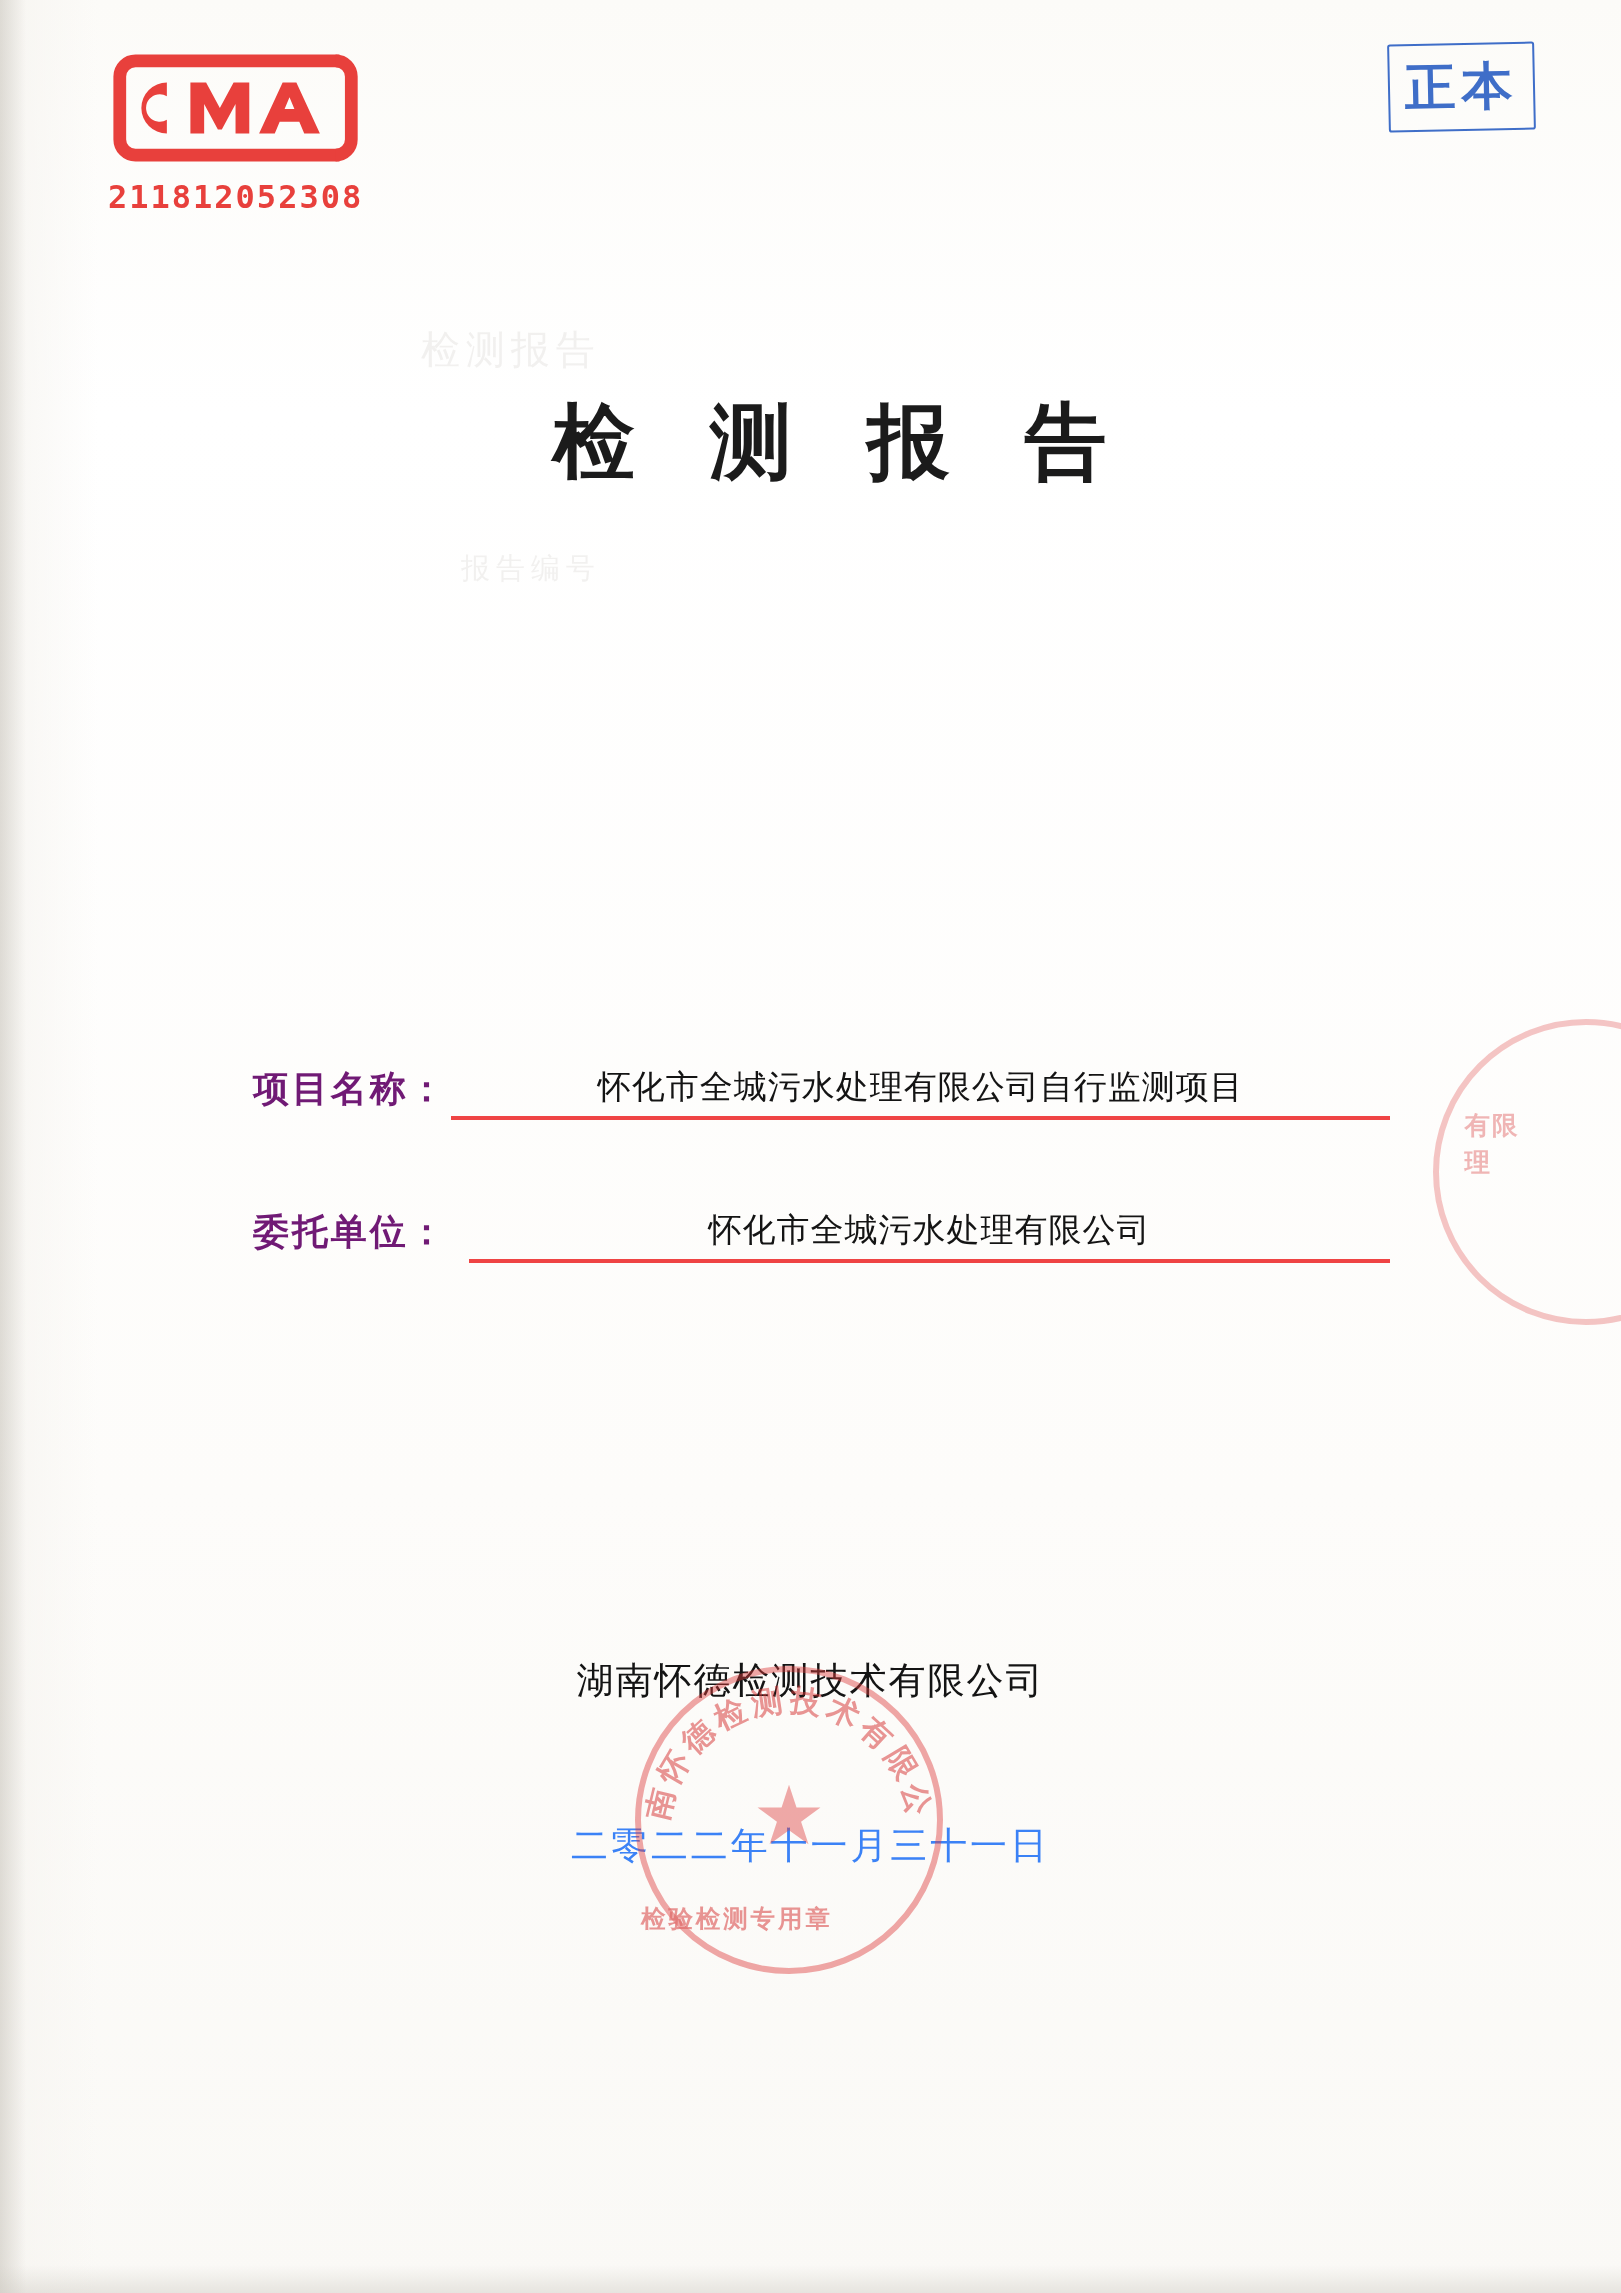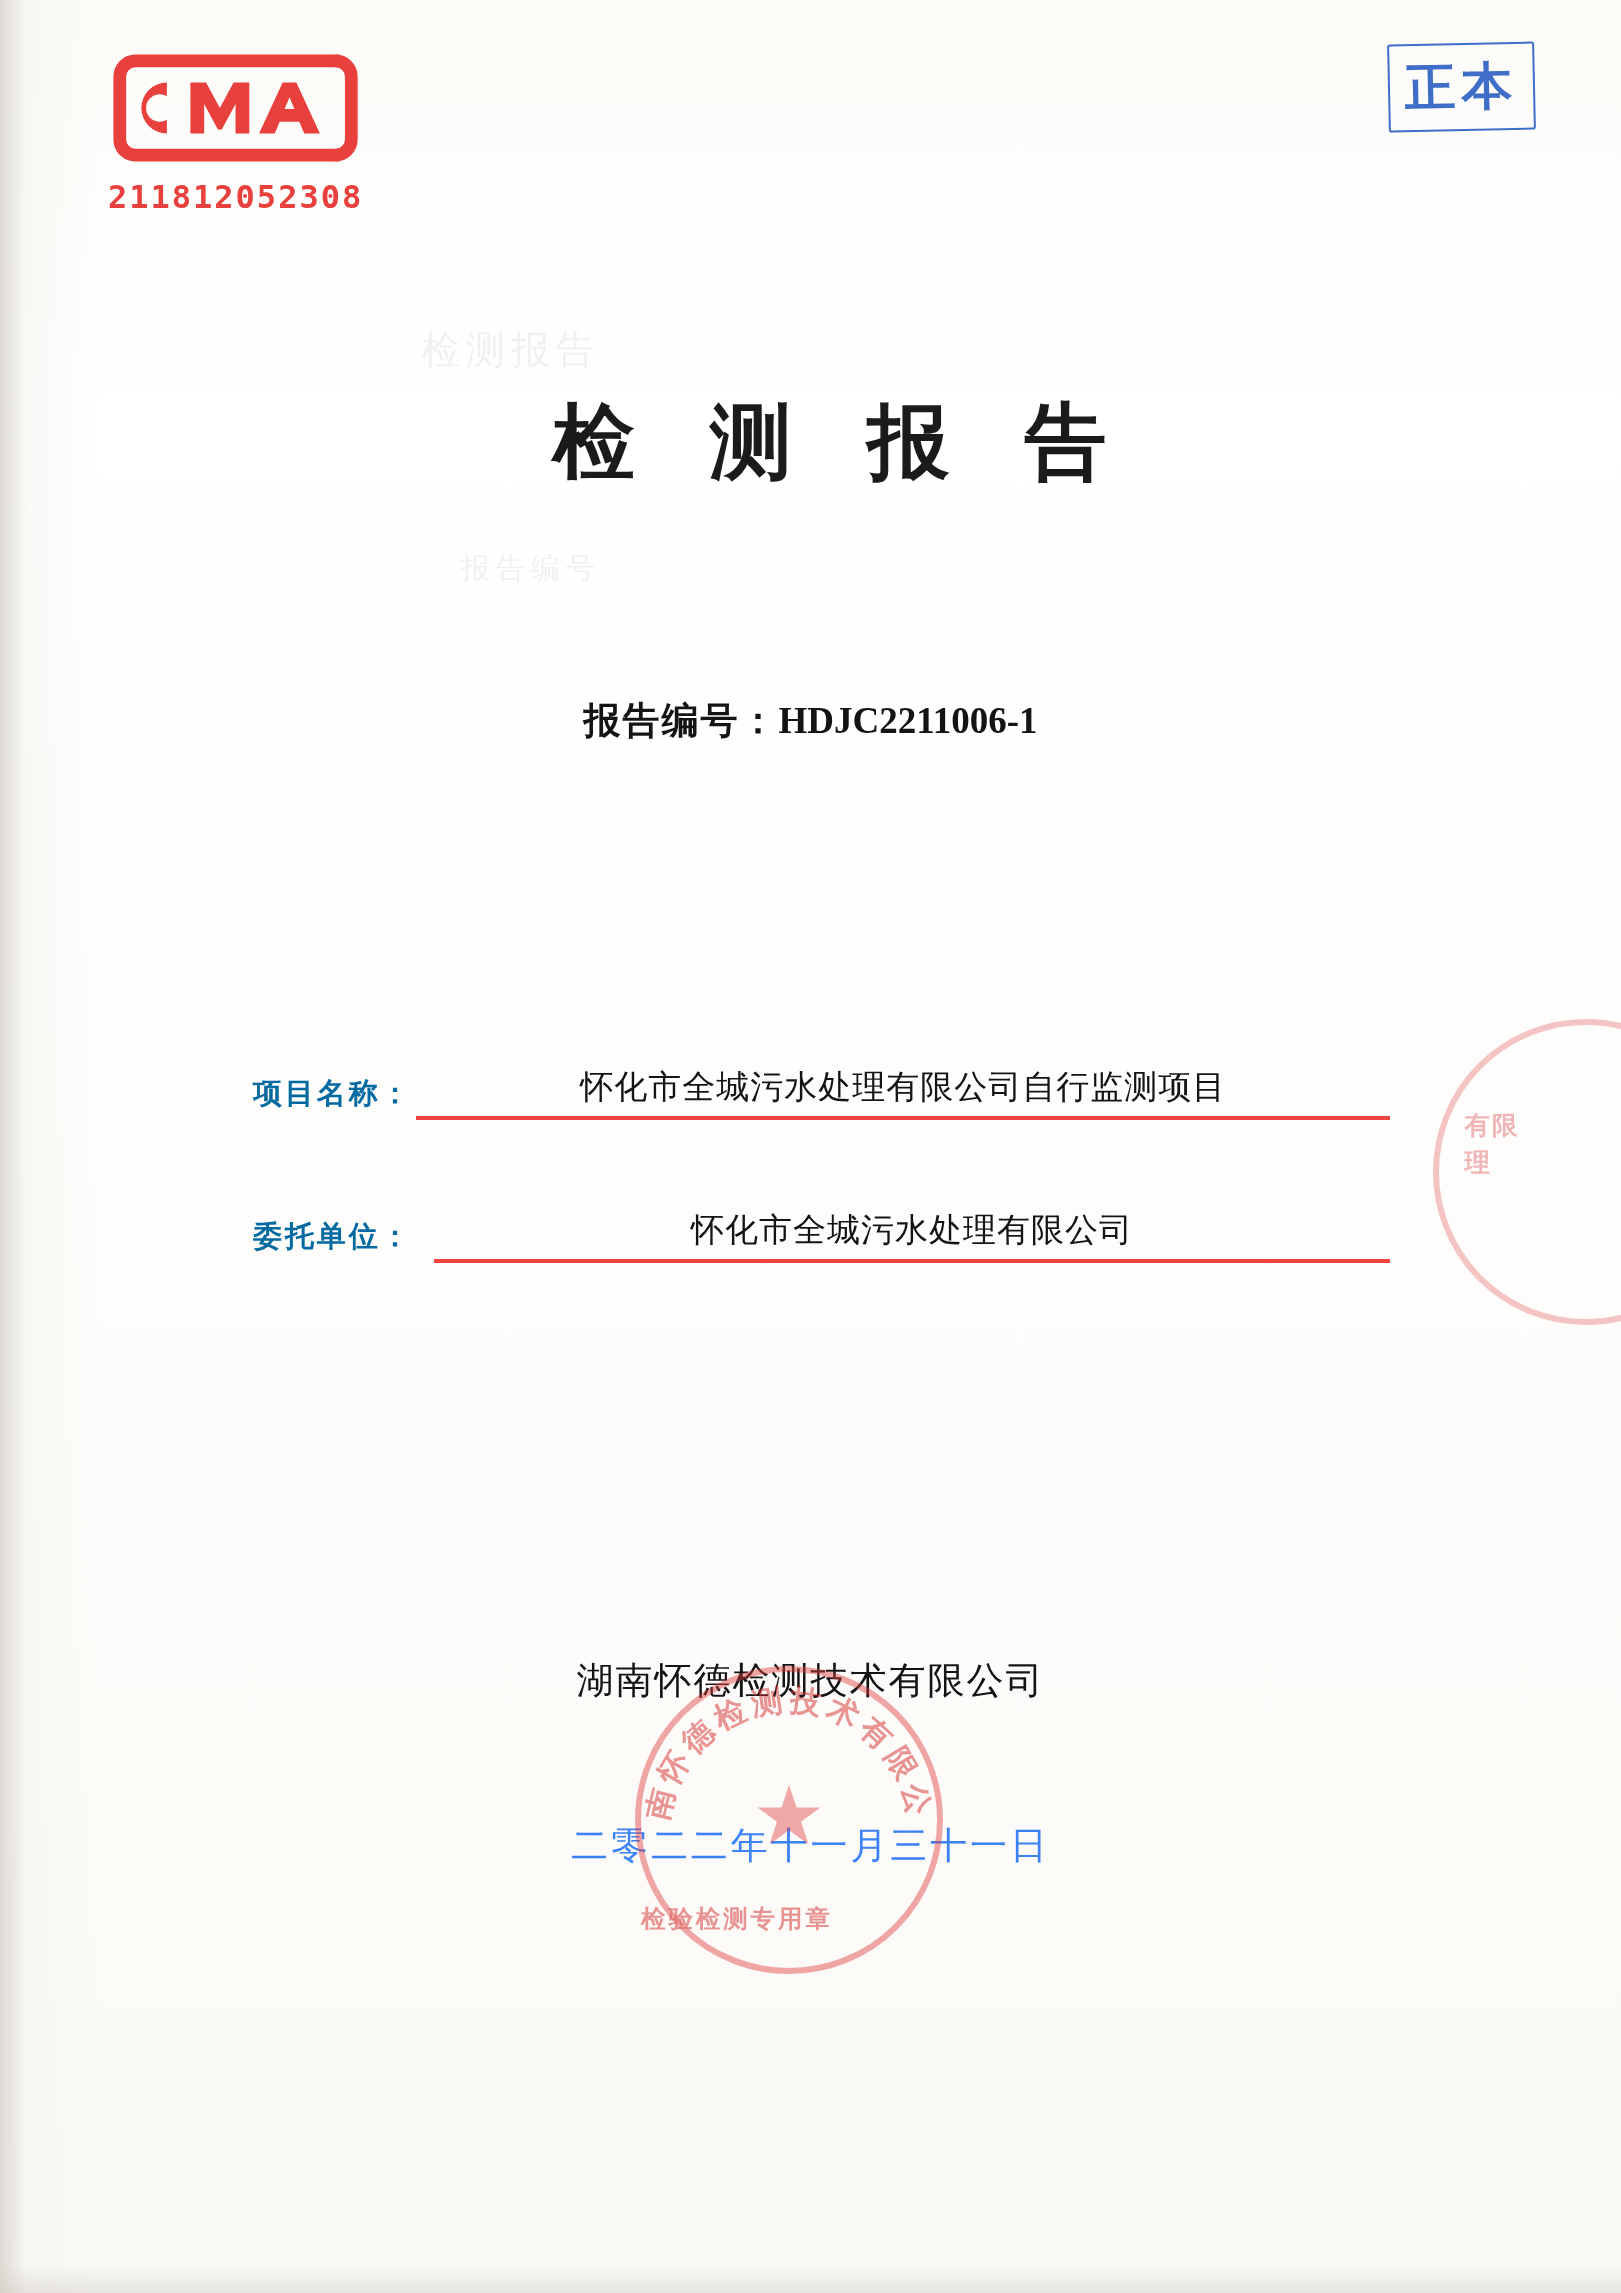--- a/index.html
+++ b/index.html
@@ -296,9 +296,6 @@
 
   <div class="doc-title">检 测 报 告</div>
 
-  <div class="report-no">
-    <span class="rn-label">报告编号：</span><span class="rn-value">HDJC2211006-1</span>
-  </div>
 
   <div class="seal-edge">
     <div class="seal-edge-text">有限<br>理</div>

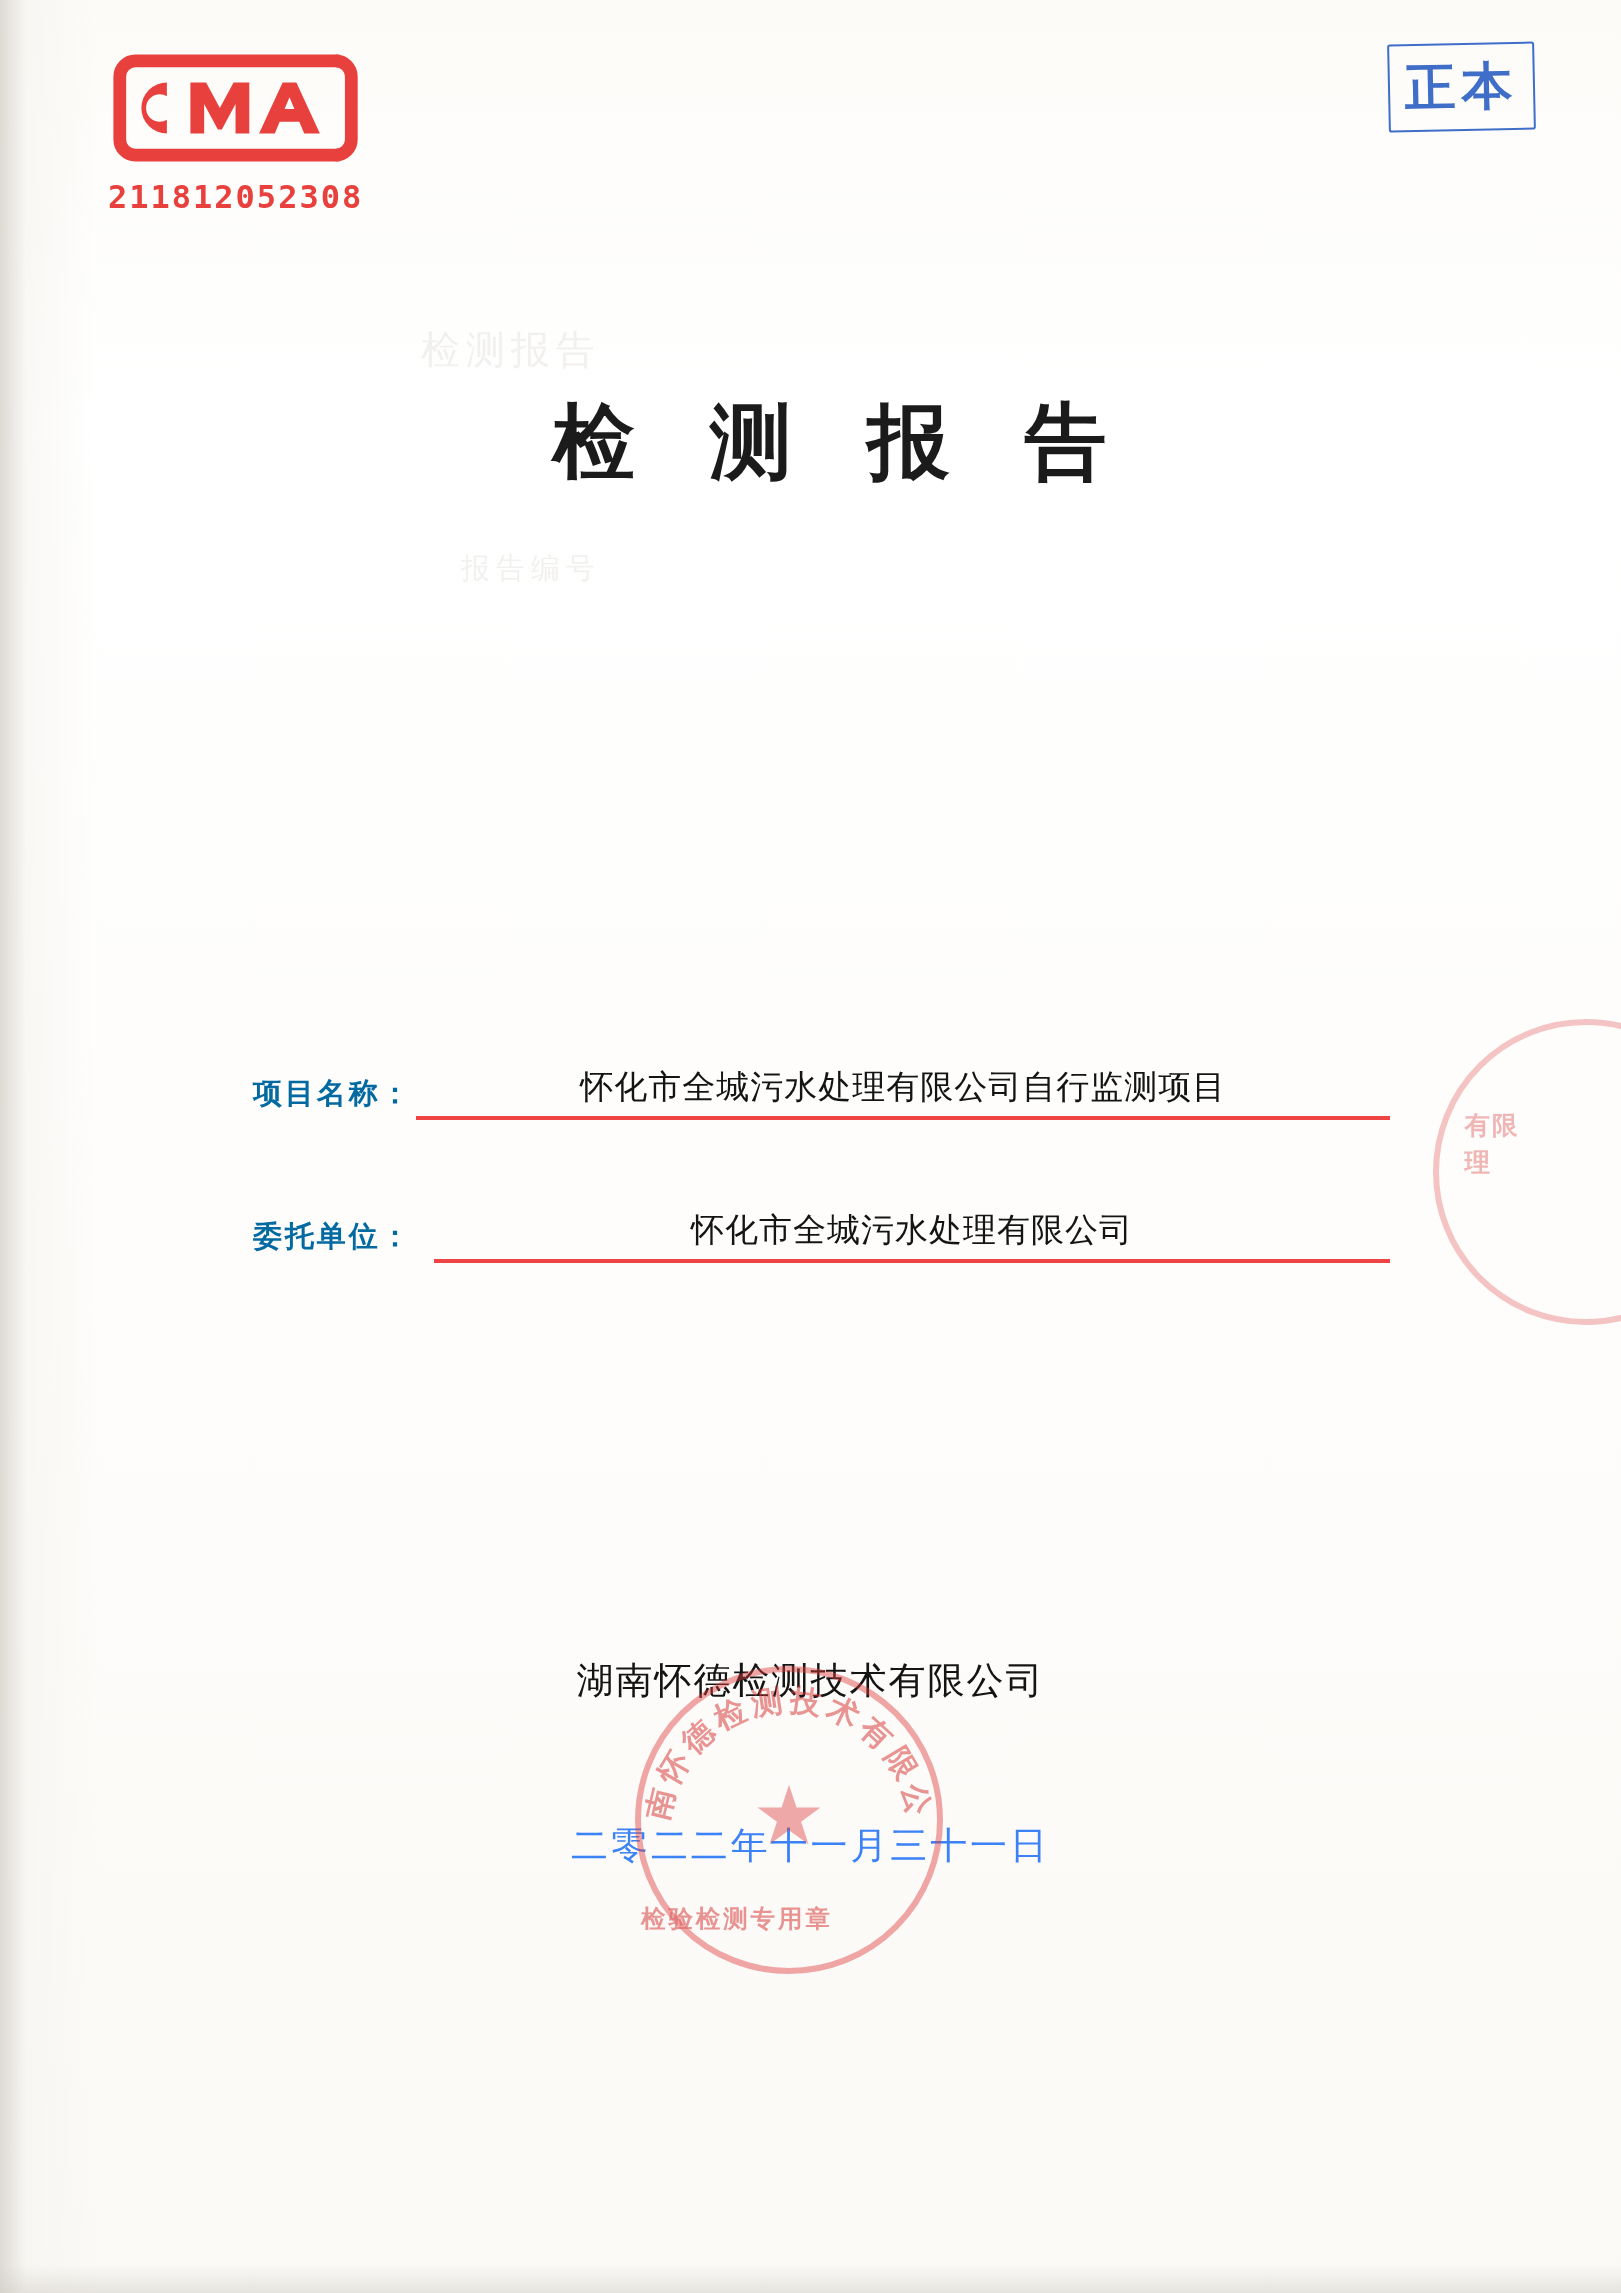--- a/index.html
+++ b/index.html
@@ -131,9 +131,9 @@
     height: 57px;
   }
   .field-label {
-    font-size: 29px;
-    font-weight: 700;
-    color: #0369a1;
+    font-size: 36px;
+    font-weight: 700;
+    color: #701a75;
     letter-spacing: 2.9px;
     white-space: nowrap;
     padding-bottom: 5.9px;

